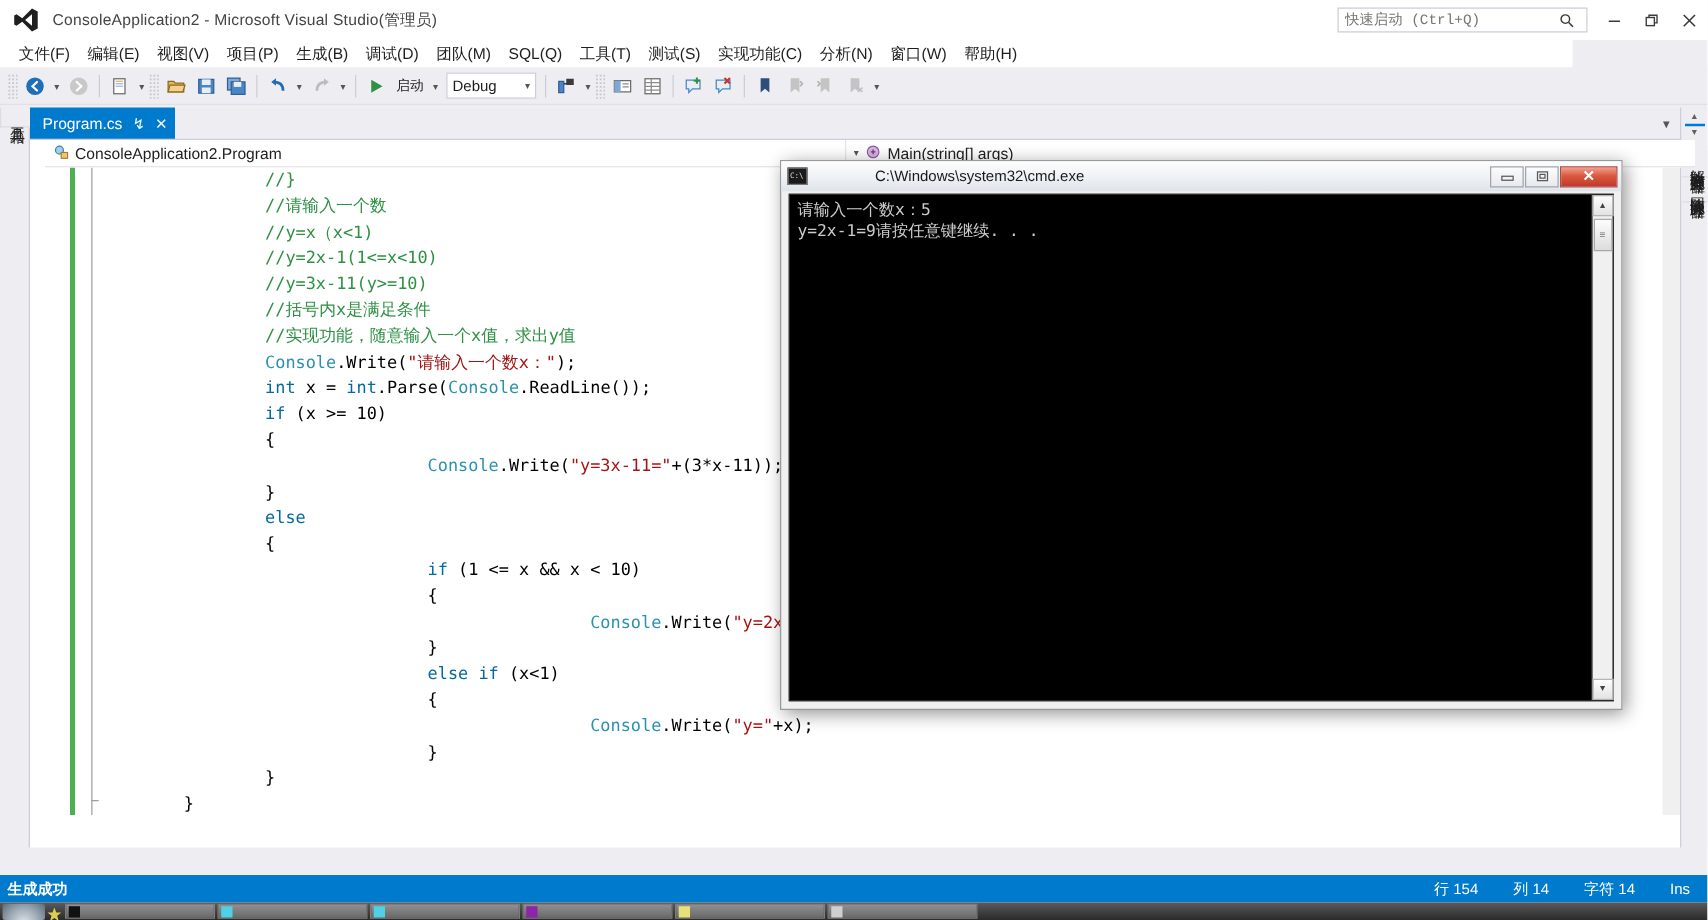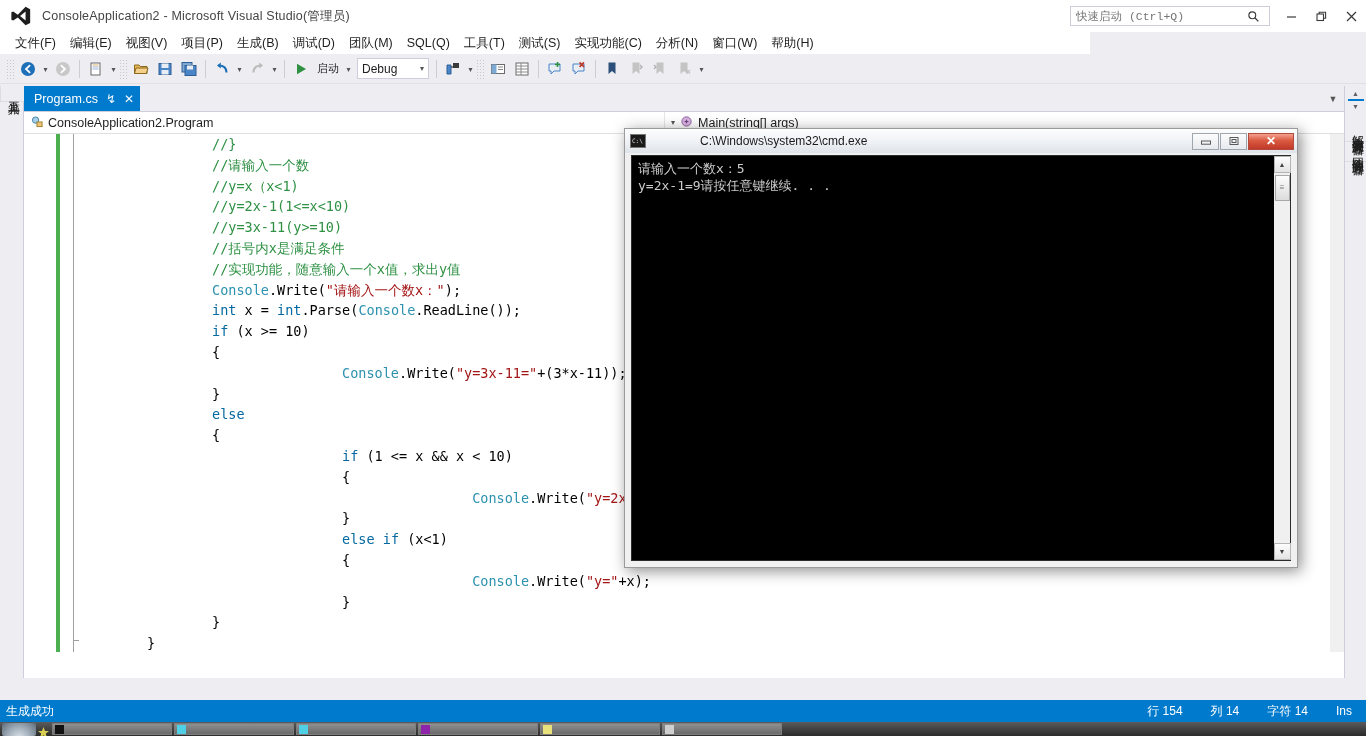--- a/index.html
+++ b/index.html
@@ -54,7 +54,7 @@
 
   
   .menubar {
-    position: absolute; left: 0; top: 32px; width: 1090px; height: 22px;
+    position: absolute; left: 0; top: 32px; width: 1258px; height: 22px;
     background: #ffffff;
     display: flex; align-items: center; padding-left: 8px;
   }

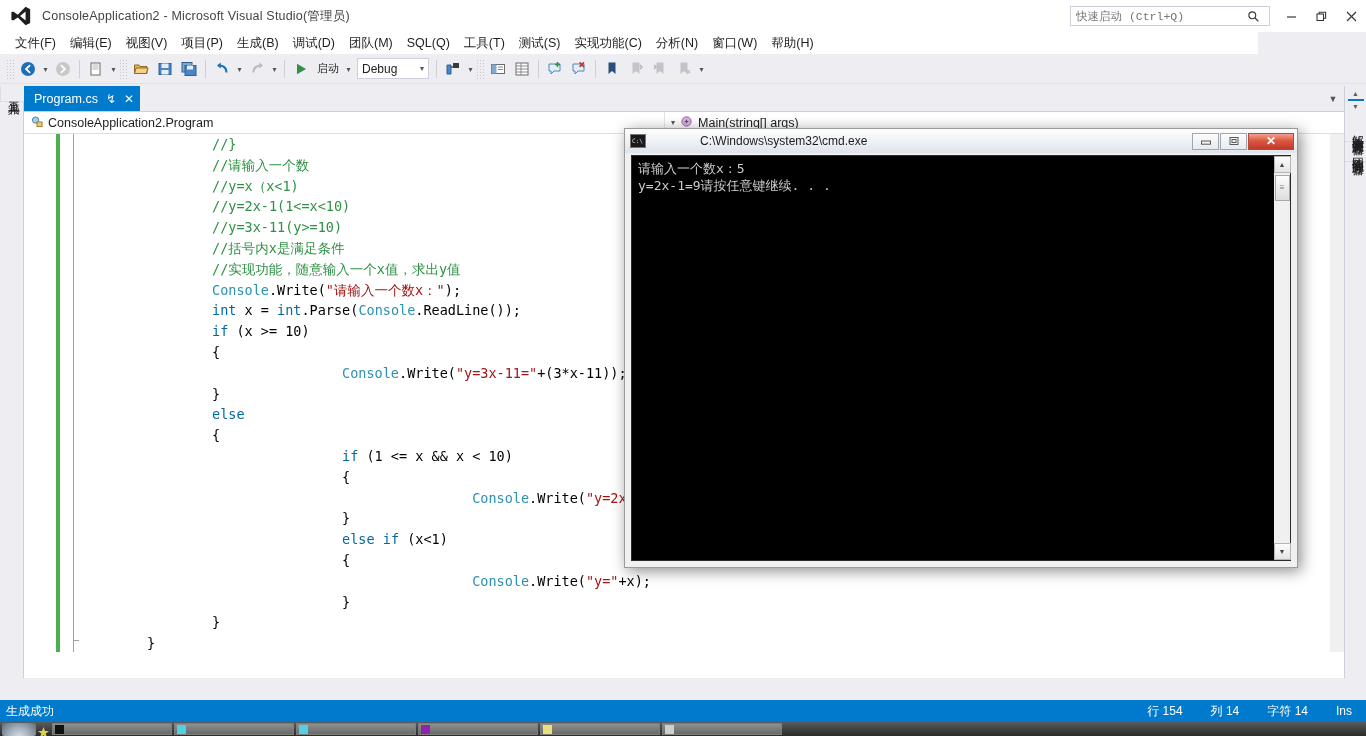--- a/index.html
+++ b/index.html
@@ -135,7 +135,7 @@
     font-size:9px; color:#555; }
 
   .navbar {
-    position: absolute; left: 0; top: 26px; width: 100%; height: 22px;
+    position: absolute; left: 12px; top: 26px; width: 100%; height: 22px;
     background: #ffffff; border-bottom: 1px solid #dedee3;
     display: flex; align-items: center;
   }

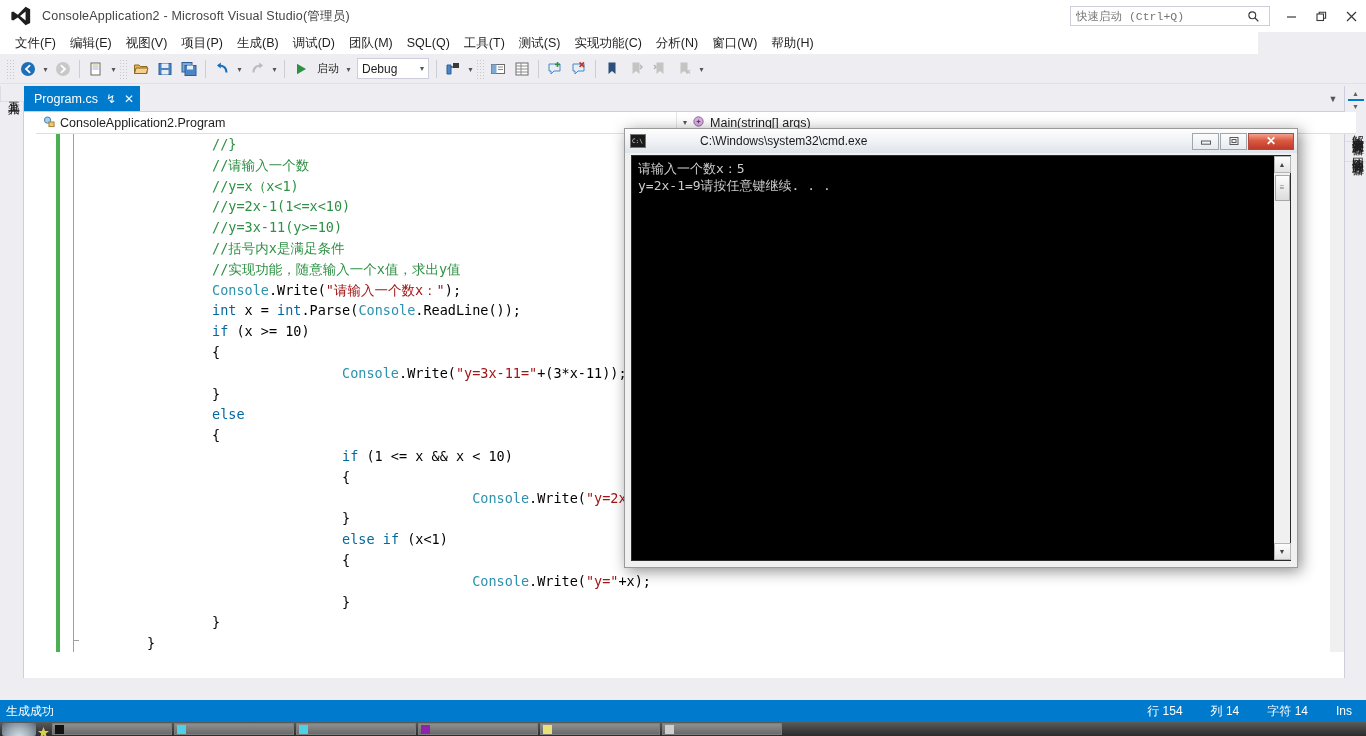--- a/index.html
+++ b/index.html
@@ -207,7 +207,7 @@
     display: flex; align-items: center;
     font-size: 12px;
   }
-  .sb-left { padding-left: 6px; }
+  .sb-left { padding-left: 6px; font-weight: bold; }
   .sb-right { margin-left: auto; display:flex; align-items:center; }
   .sb-cell { padding: 0 14px; white-space: nowrap; }
 

